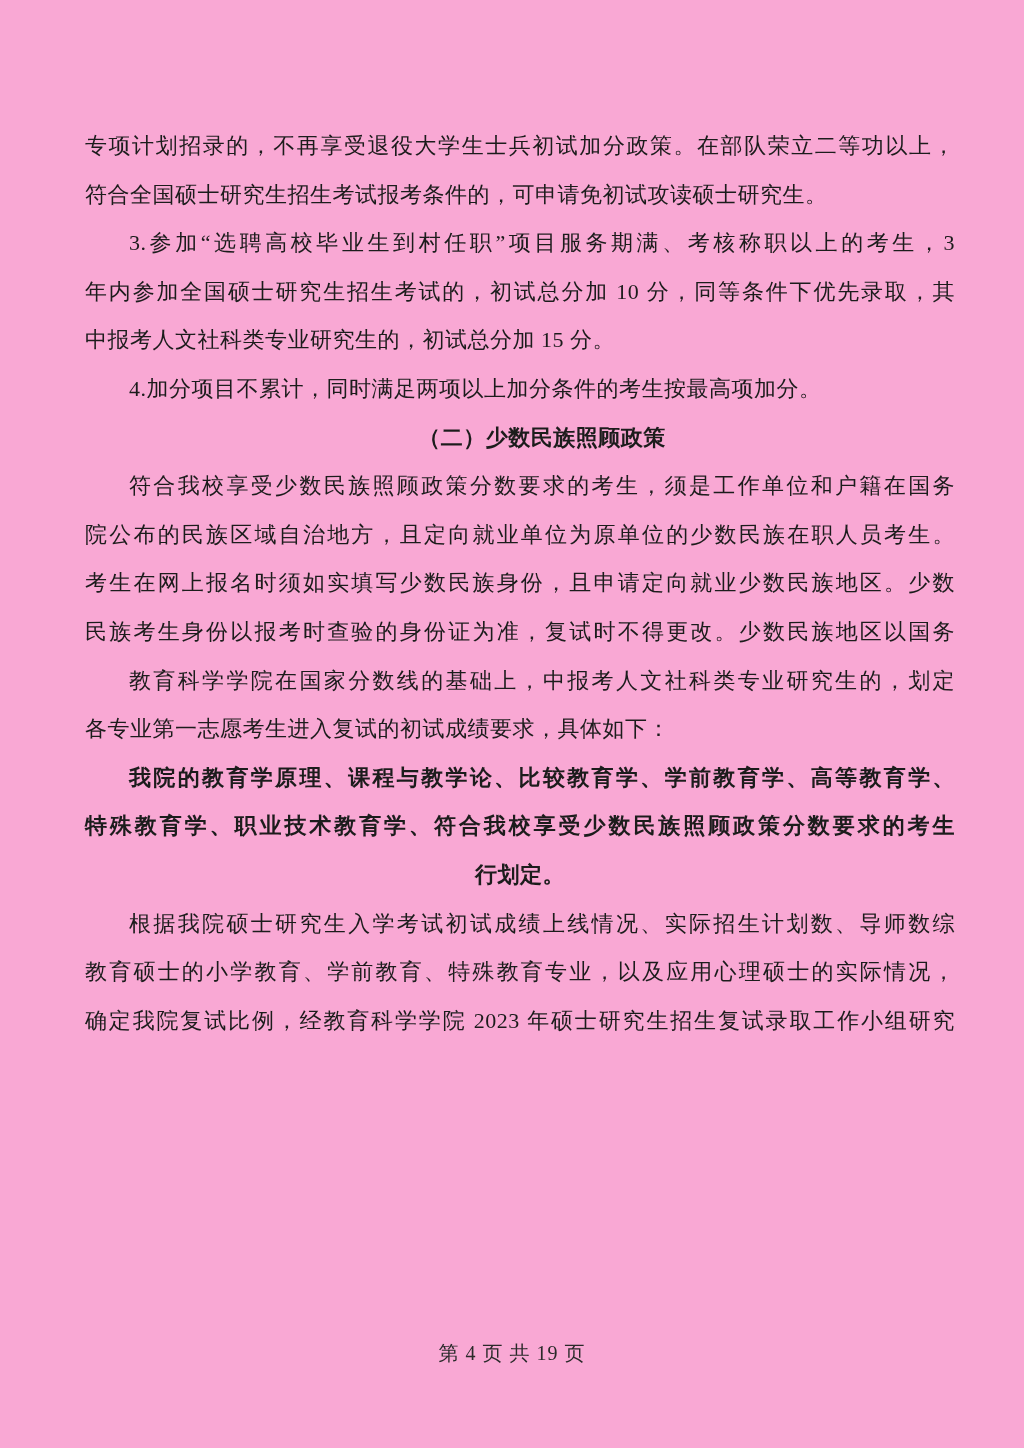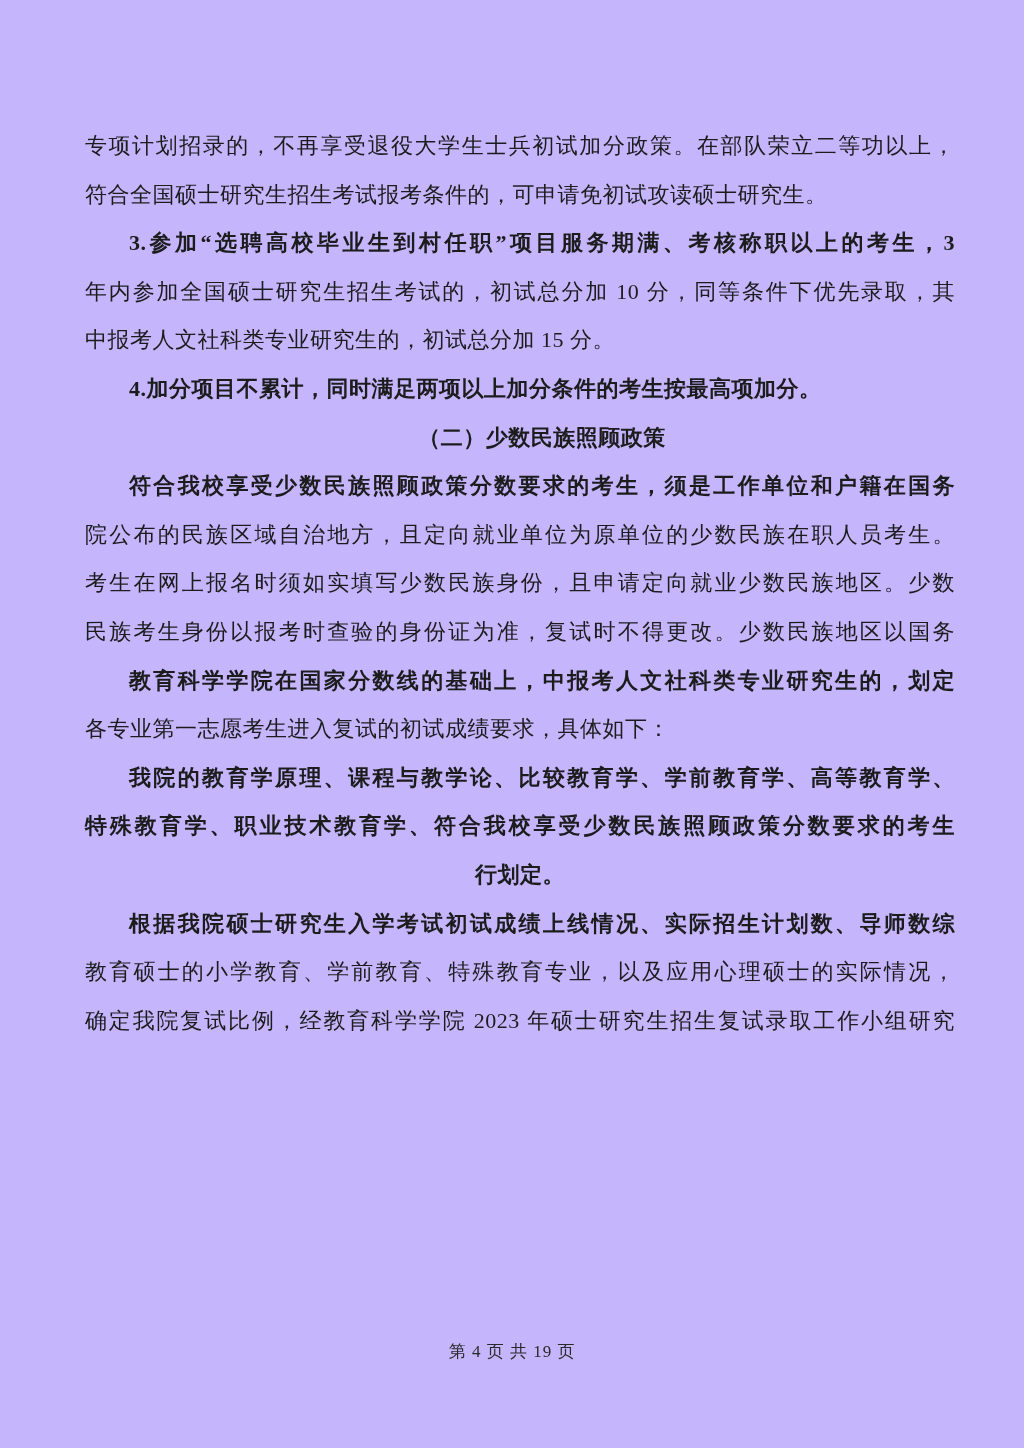--- a/index.html
+++ b/index.html
@@ -11,7 +11,7 @@
     position: relative;
     width: 1024px;
     height: 1448px;
-    background: #c4b5fd;
+    background: #f9a8d4;
     color: #1c1c1c;
     overflow: hidden;
   }

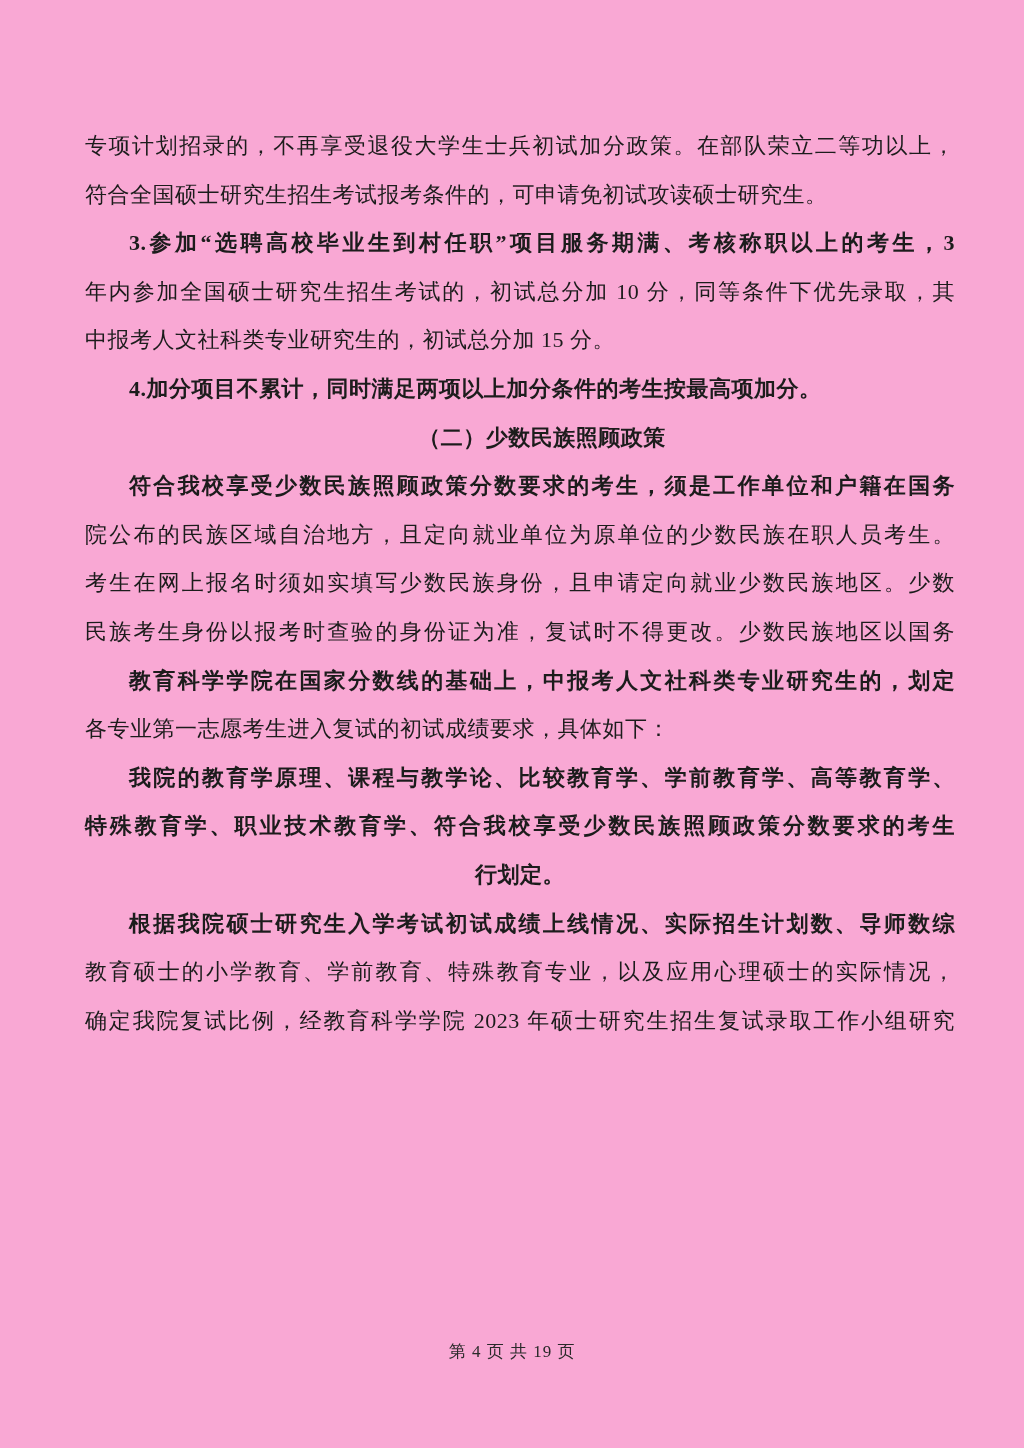--- a/index.html
+++ b/index.html
@@ -36,7 +36,6 @@
   }
   .line.indent {
     text-indent: 2em;
-    font-weight: bold;
   }
   .line.bold {
     font-weight: 700;

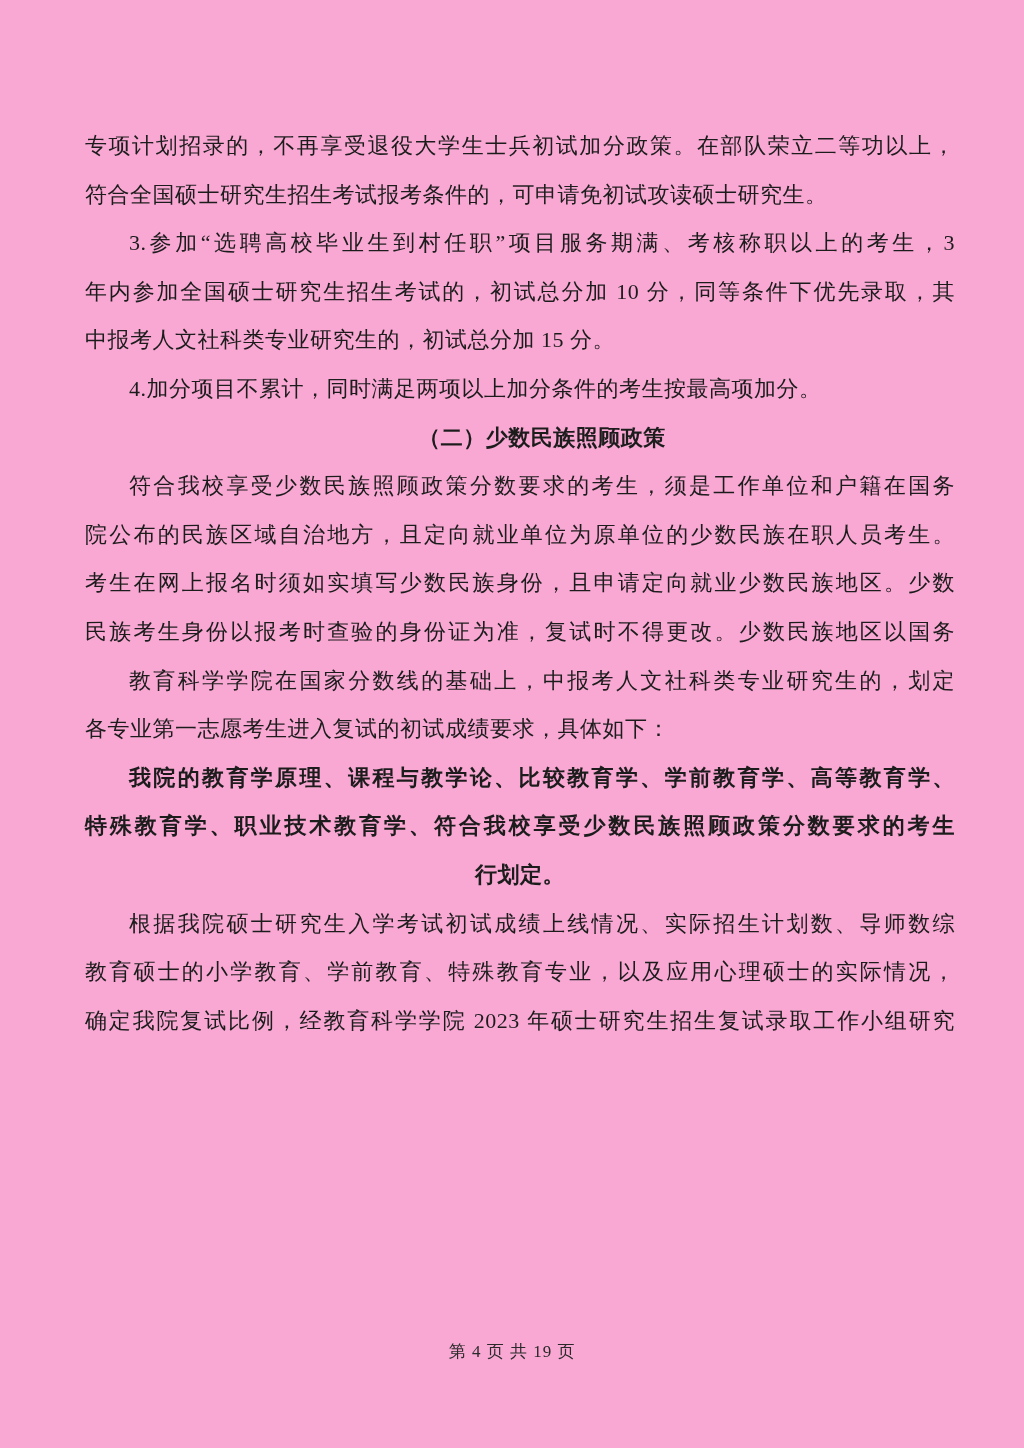--- a/index.html
+++ b/index.html
@@ -47,7 +47,7 @@
     top: 1340px;
     width: 100%;
     text-align: center;
-    font-size: 17px;
+    font-size: 20px;
     letter-spacing: 1px;
     color: #2a2a2a;
   }

